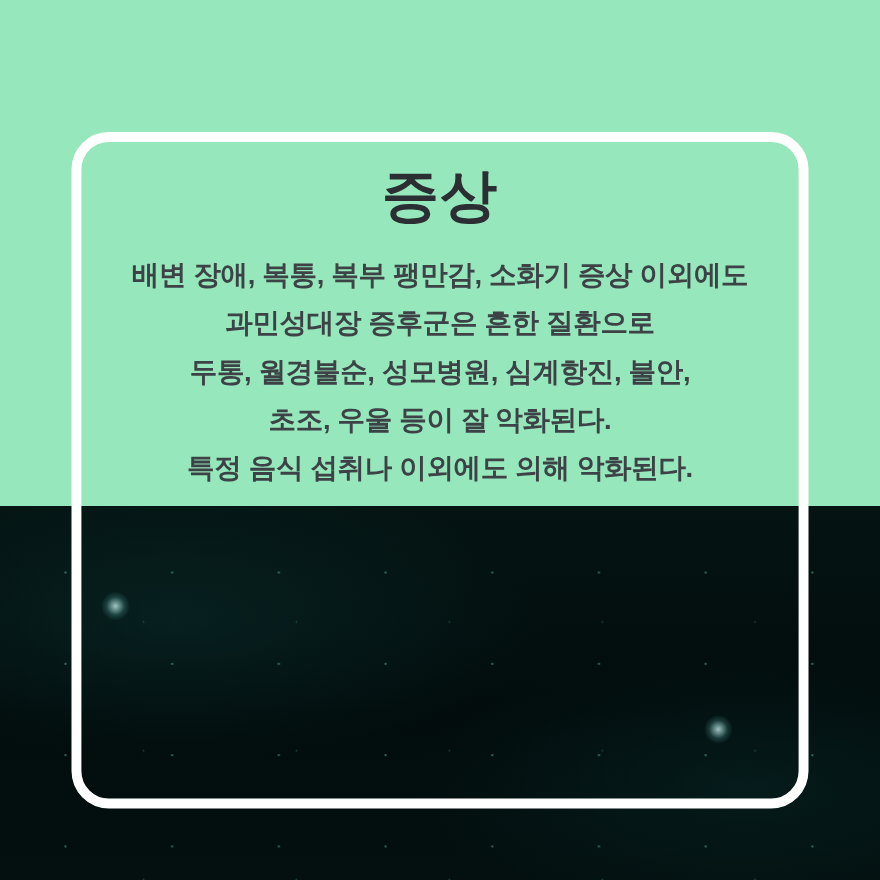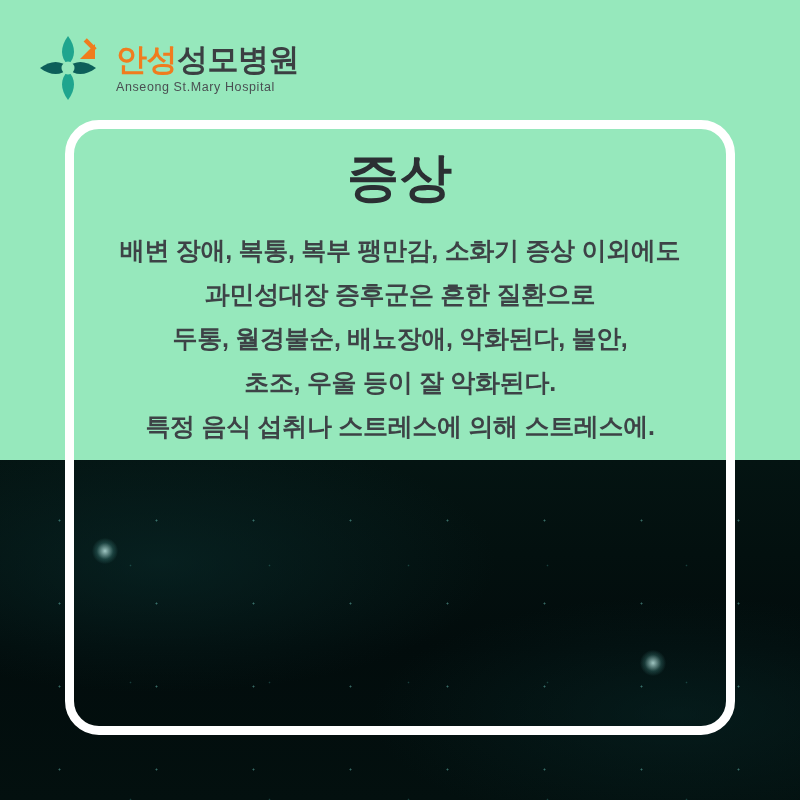--- a/index.html
+++ b/index.html
@@ -147,27 +147,6 @@
 
   <div class="frame"></div>
 
-  <div class="logo">
-    <svg class="logo-mark" viewBox="0 0 72 68">
-      <g fill="#157b6e">
-        <path d="M30 2 C22 13 22 23 30 31 C38 23 38 13 30 2 Z" fill="#1fa58e"></path>
-        <path d="M30 66 C22 55 22 45 30 37 C38 45 38 55 30 66 Z" fill="#1fa58e"></path>
-        <path d="M2 34 C13 26 23 26 31 34 C23 42 13 42 2 34 Z" fill="#0d5f5a"></path>
-        <path d="M58 34 C47 26 37 26 29 34 C37 42 47 42 58 34 Z" fill="#0d5f5a"></path>
-      </g>
-      <circle cx="30" cy="34" r="6.5" fill="#96e8bc"></circle>
-      <g>
-        <path d="M57 10 L57 25 L42 25 Z" fill="#f07c1e"></path>
-        <rect x="50" y="4" width="4.5" height="14" transform="rotate(-45 52 11)" fill="#f07c1e"></rect>
-      </g>
-    </svg>
-    <div class="logo-text">
-      <div class="logo-ko">
-        <span class="ko-a">안성</span><span class="ko-b">성모병원</span>
-      </div>
-      <div class="logo-en">Anseong St.Mary Hospital</div>
-    </div>
-  </div>
 
   <div class="headline">증상</div>
 

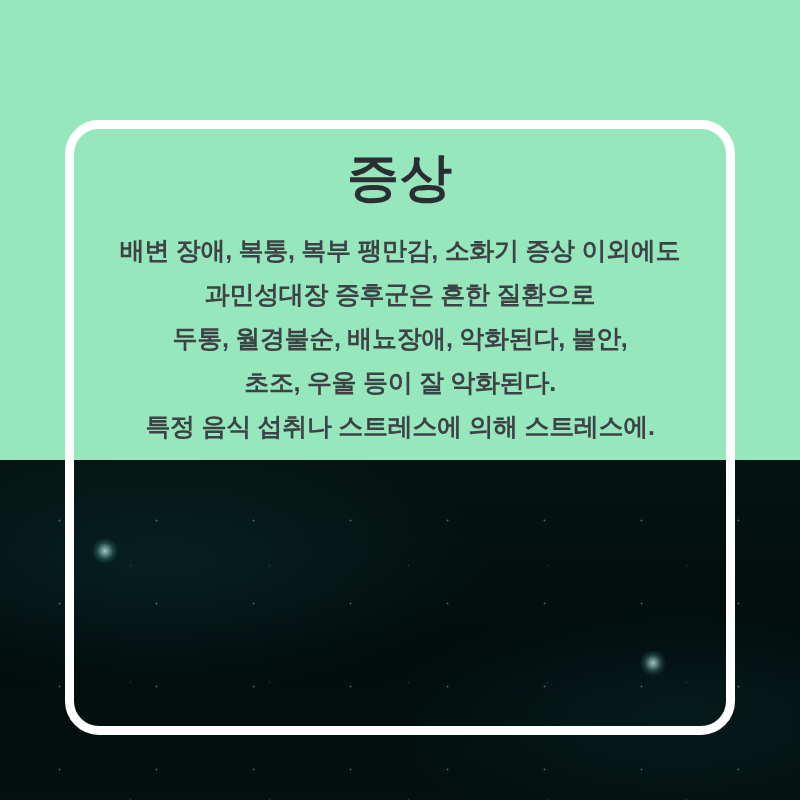--- a/index.html
+++ b/index.html
@@ -153,7 +153,7 @@
   <div class="body-copy">
     <span class="line">배변 장애, 복통, 복부 팽만감, 소화기 증상 이외에도</span>
     <span class="line">과민성대장 증후군은 흔한 질환으로</span>
-    <span class="line">두통, 월경불순, 배뇨장애, 악화된다, 불안,</span>
+    <span class="line">두통, 월경불순, 성모병원, 심계항진, 불안,</span>
     <span class="line">초조, 우울 등이 잘 악화된다.</span>
     <span class="line">특정 음식 섭취나 스트레스에 의해 스트레스에.</span>
   </div>

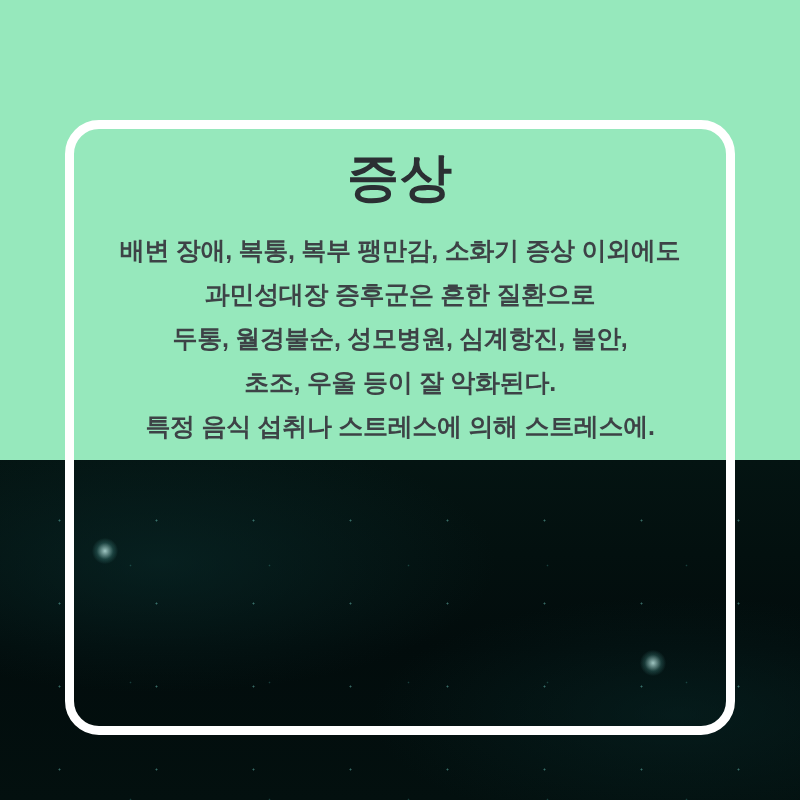--- a/index.html
+++ b/index.html
@@ -155,7 +155,7 @@
     <span class="line">과민성대장 증후군은 흔한 질환으로</span>
     <span class="line">두통, 월경불순, 성모병원, 심계항진, 불안,</span>
     <span class="line">초조, 우울 등이 잘 악화된다.</span>
-    <span class="line">특정 음식 섭취나 스트레스에 의해 스트레스에.</span>
+    <span class="line">특정 음식 섭취나 이외에도 의해 악화된다.</span>
   </div>
 
 </div>

